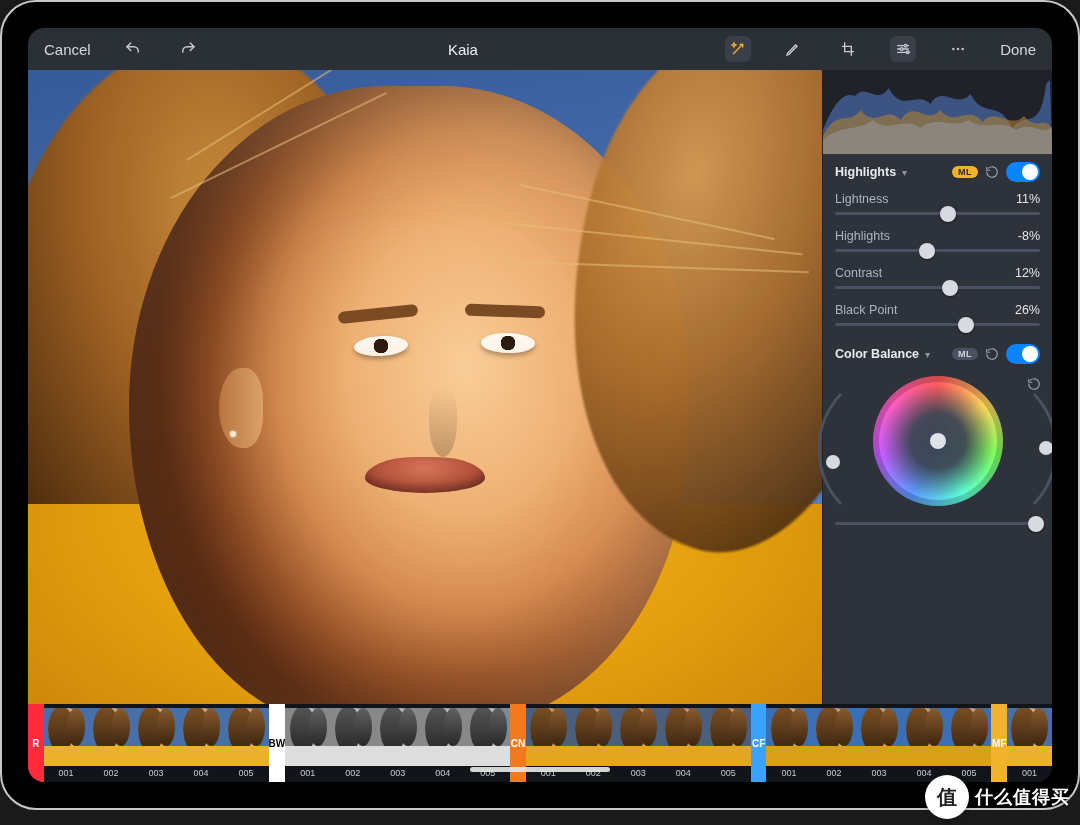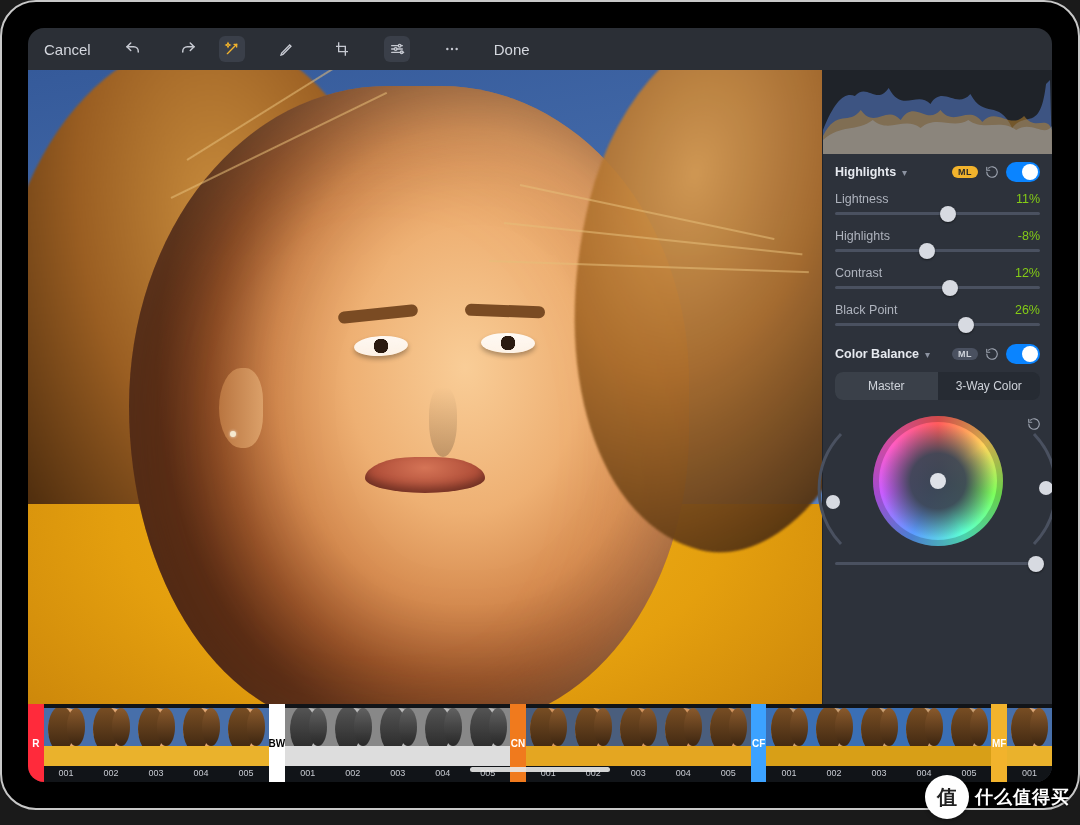--- a/index.html
+++ b/index.html
@@ -111,6 +111,7 @@
             </svg>
         </span>
       </div>
+      <div class="center">Kaia</div>
       <div class="right">
         <span class="icon-btn accent">
           <svg width="16" height="16" viewBox="0 0 24 24" fill="none" stroke="currentColor" stroke-width="2" stroke-linecap="round">

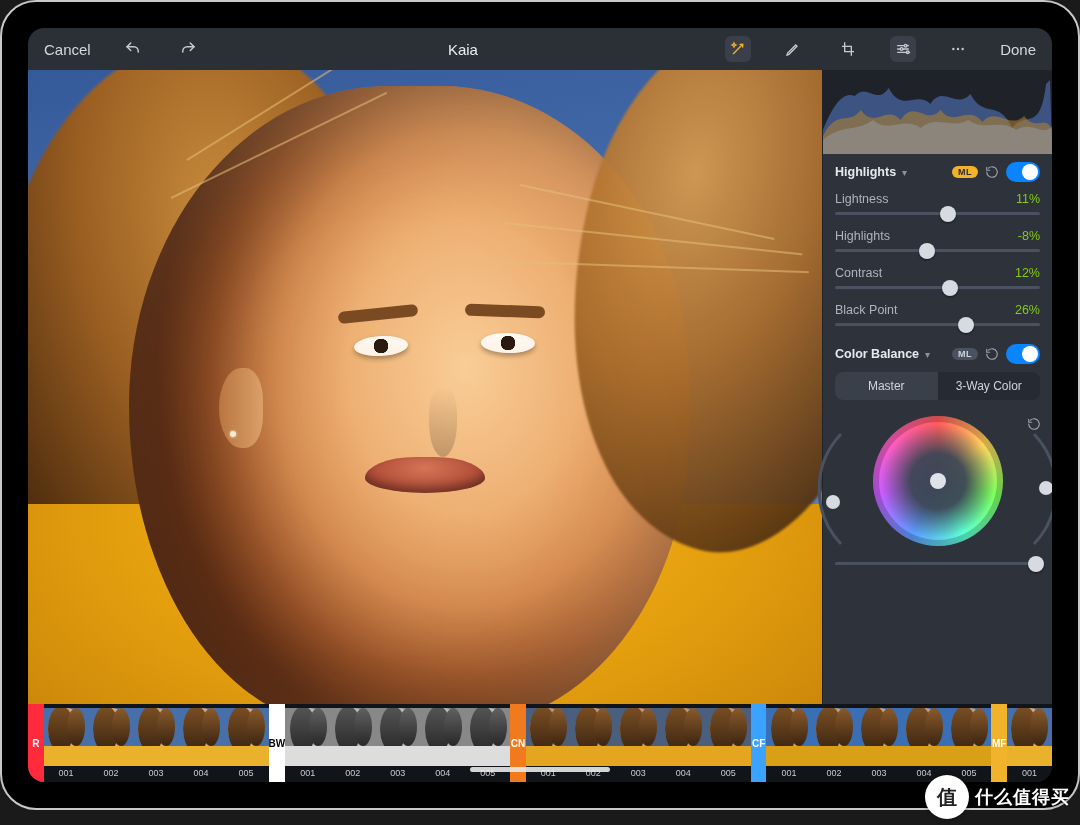--- a/index.html
+++ b/index.html
@@ -54,7 +54,7 @@
 
   .slider-row { padding: 4px 12px 10px 12px; }
   .slider-row .lbls { display:flex; justify-content:space-between; margin-bottom:6px; color:#aeb3bd; }
-  .slider-row .val { color:#84cc16; }
+  .slider-row .val { color:#e5e5e5; }
   .track { height: 3px; background: #4a5160; border-radius: 2px; position: relative; }
   .track .thumb { width: 16px; height:16px; border-radius:50%; background:#d7dae1; position:absolute; top:50%; transform:translate(-50%,-50%); box-shadow:0 1px 2px rgba(0,0,0,.5); }
 

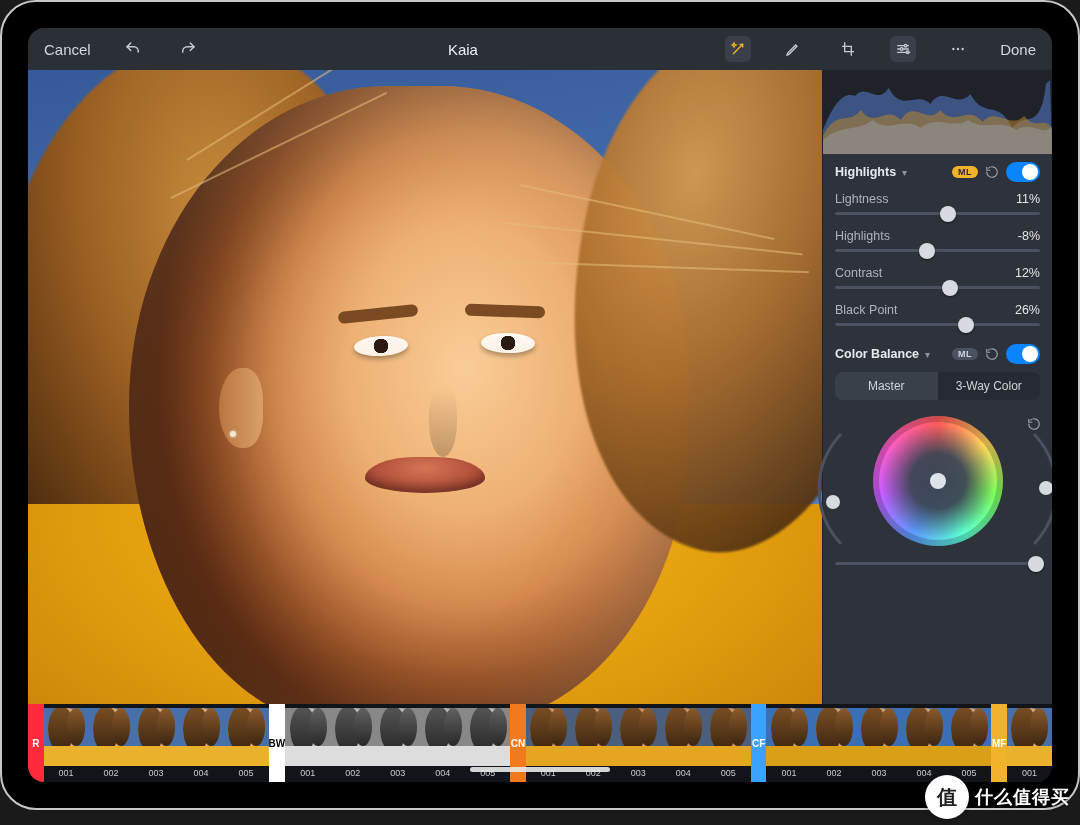--- a/index.html
+++ b/index.html
@@ -251,10 +251,6 @@
           <span class="toggle"></span>
         </div>
 
-        <div class="seg">
-          <div class="active">Master</div>
-          <div>3-Way Color</div>
-        </div>
 
         <div class="colorwheel-wrap">
           <span class="reset-ico mini-reset">

